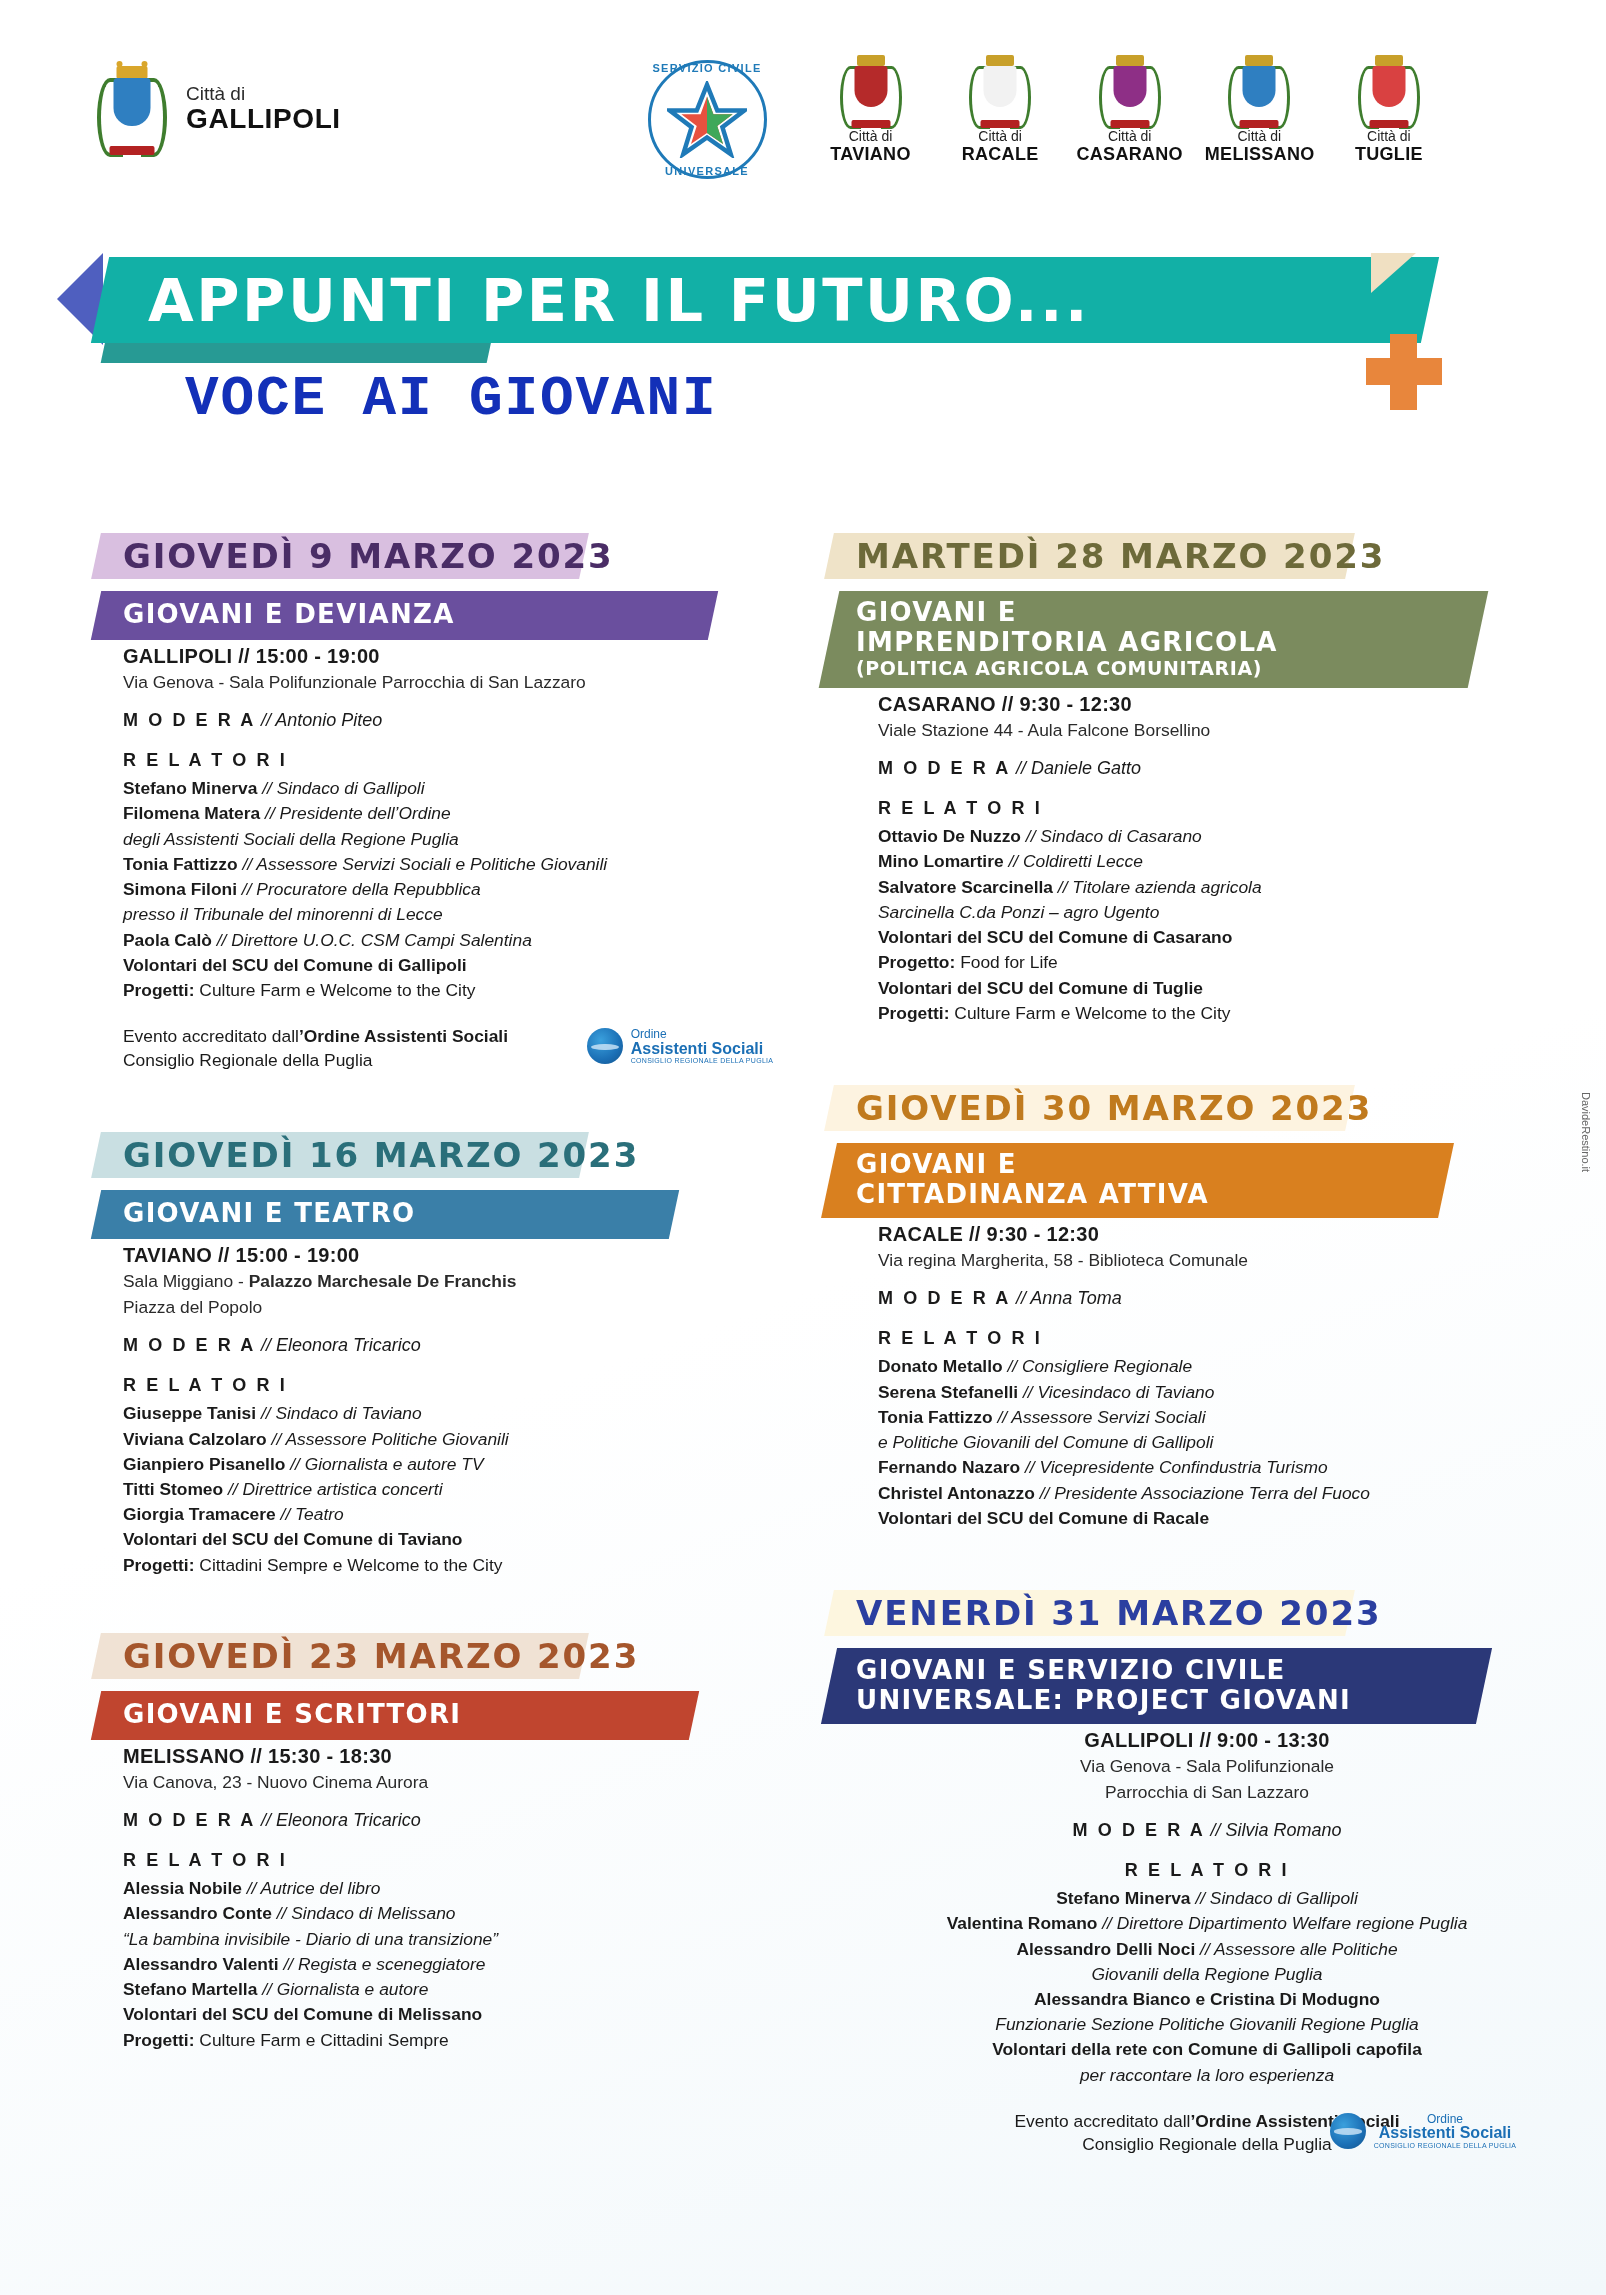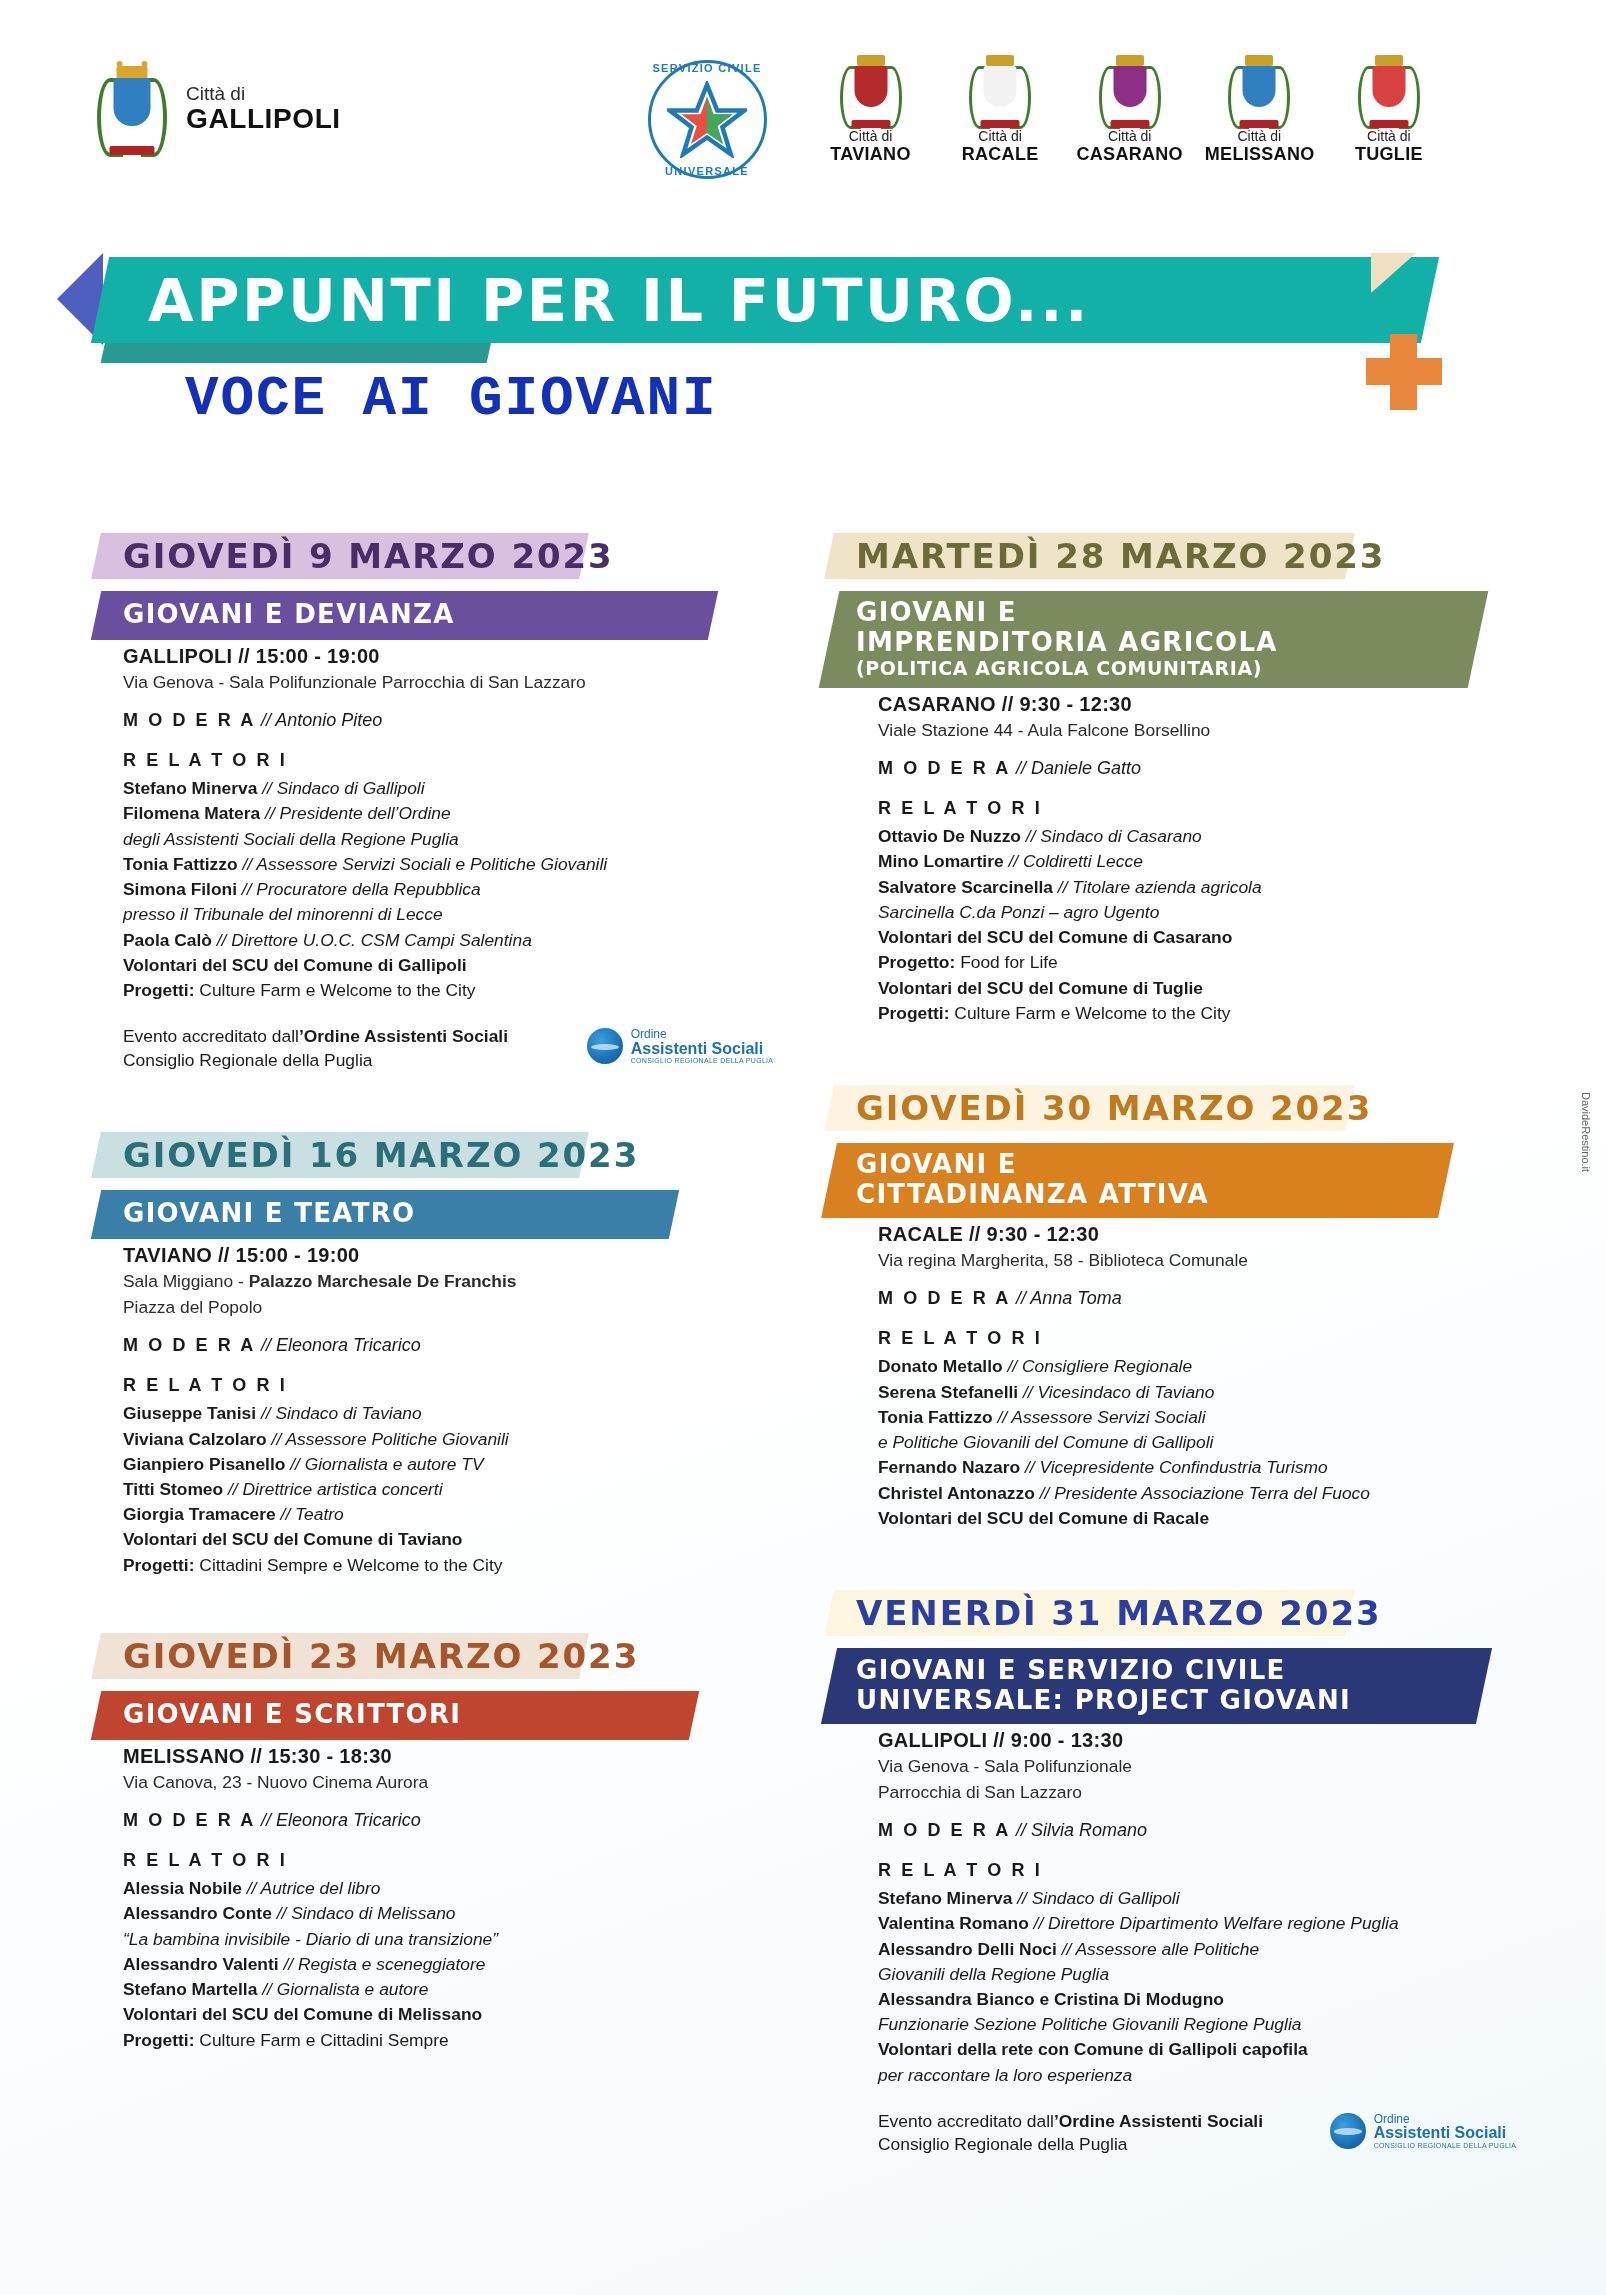--- a/index.html
+++ b/index.html
@@ -480,7 +480,7 @@
         <div class="skew" style="width:655px;background:#2b3878"></div>
         <span class="label">GIOVANI E SERVIZIO CIVILE<br>UNIVERSALE: PROJECT GIOVANI</span>
       </div>
-      <div class="body" style="padding-left:49px;">
+      <div class="body" style="padding-left:49px;text-align:center;">
         <div class="place">GALLIPOLI // 9:00 - 13:30</div>
         <div class="venue">Via Genova - Sala Polifunzionale</div>
         <div class="venue">Parrocchia di San Lazzaro</div>

